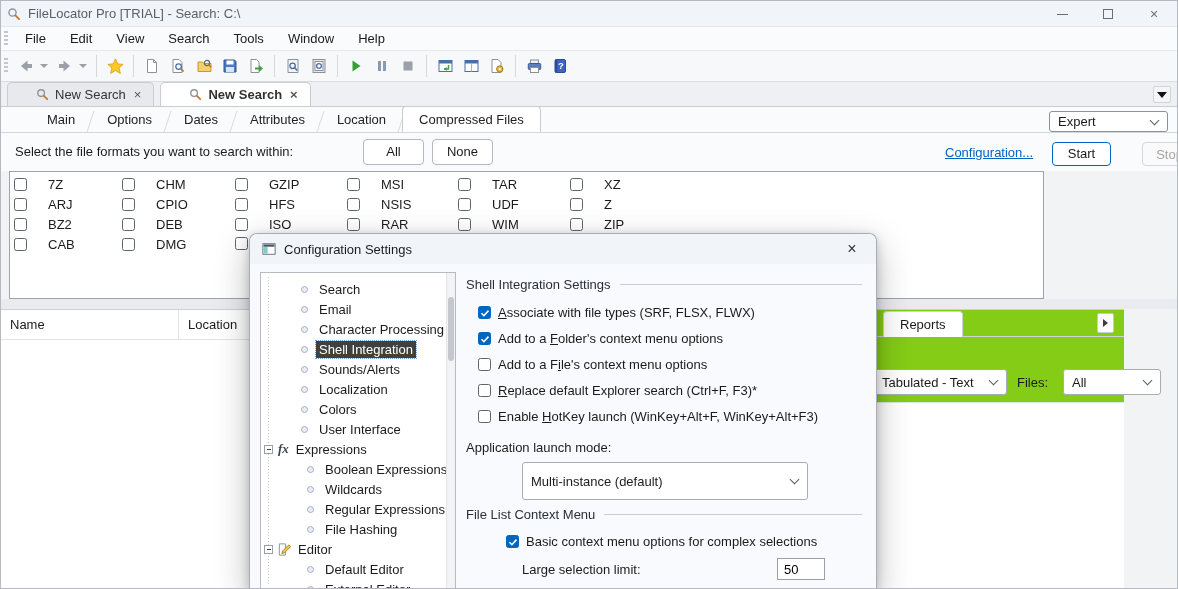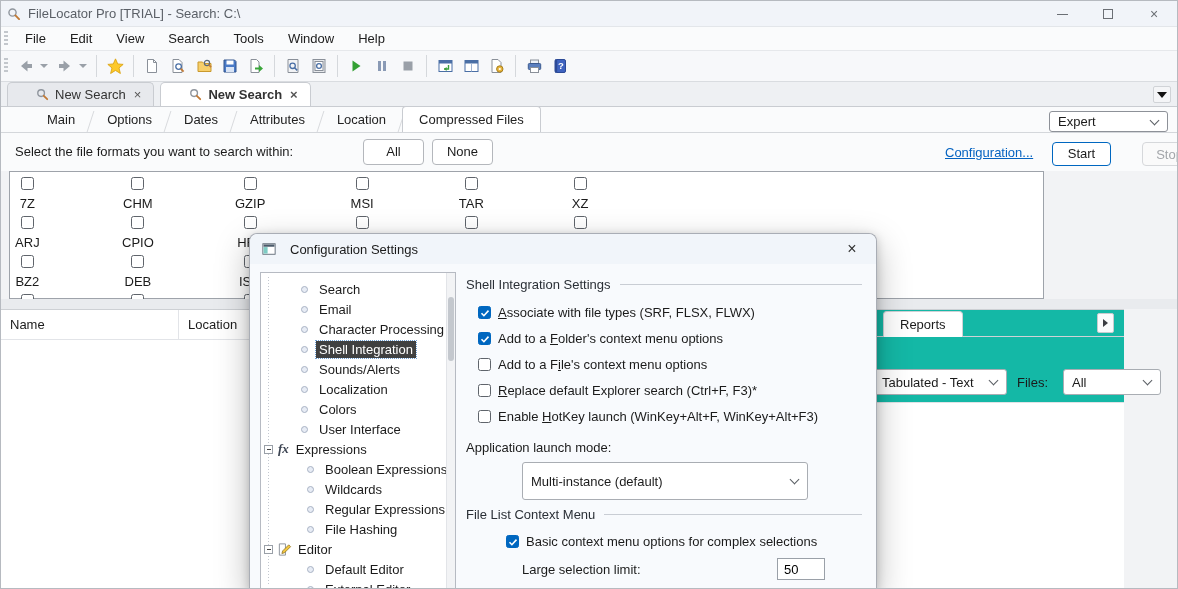--- a/index.html
+++ b/index.html
@@ -67,7 +67,7 @@
   .formats-box { position:absolute; left:8px; top:170px; width:1035px; height:128px;
     background:#fff; border:1px solid #9ea3aa; }
   .fcol { position:absolute; top:5px; display:flex; flex-direction:column; gap:5px; }
-  label.cbrow { display:flex; align-items:center; gap:6px;flex-direction:column; }
+  label.cbrow { display:flex; align-items:center; gap:21px; }
   .cbx { width:13px; height:13px; border:1px solid #5f646b; border-radius:2.5px; background:#fff;
     display:flex; align-items:center; justify-content:center; flex:none; }
   .cbx.checked { background:#0067c0; border-color:#0067c0; }

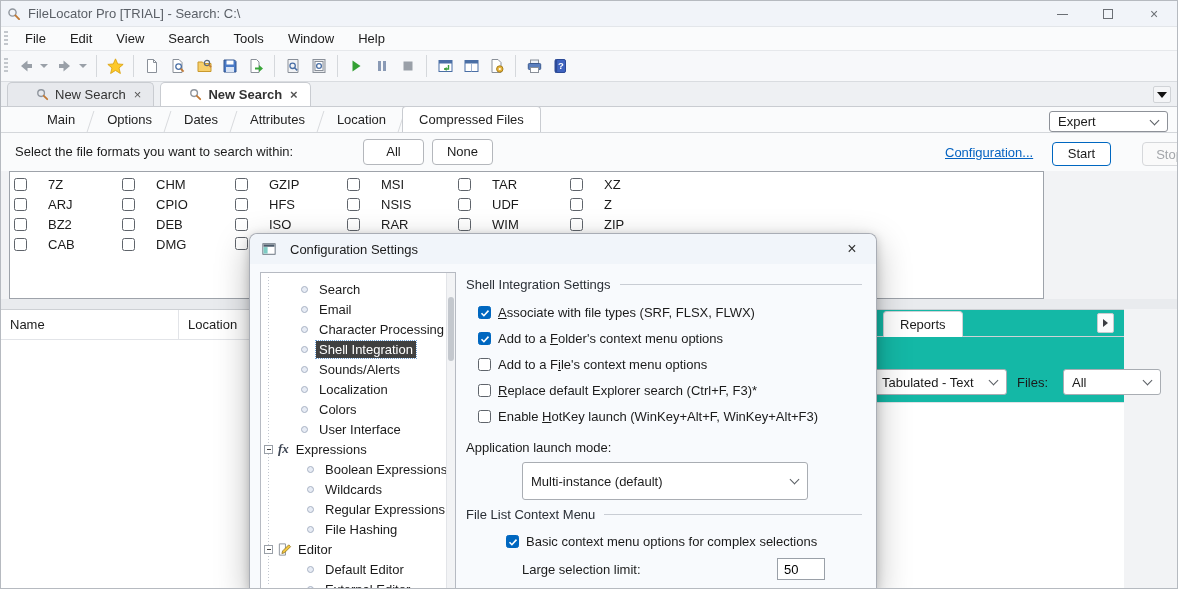--- a/index.html
+++ b/index.html
@@ -94,7 +94,7 @@
     box-shadow:0 12px 34px rgba(0,0,0,.28), 0 2px 10px rgba(0,0,0,.18); }
   .dlg-title { position:absolute; left:0; top:0; width:100%; height:30px; background:#f1f5fa;
     border-radius:8px 8px 0 0; display:flex; align-items:center; padding:0 12px; }
-  .dlg-title .dtext { margin-left:14px; color:#1b1b1b; }
+  .dlg-title .dtext { margin-left:8px; color:#1b1b1b; }
   .dlg-close { position:absolute; right:12px; top:3px; width:24px; height:24px; display:flex;
     align-items:center; justify-content:center; font-size:16px; color:#333; }
   .dtree { position:absolute; left:10px; top:38px; width:196px; bottom:0; background:#fff;

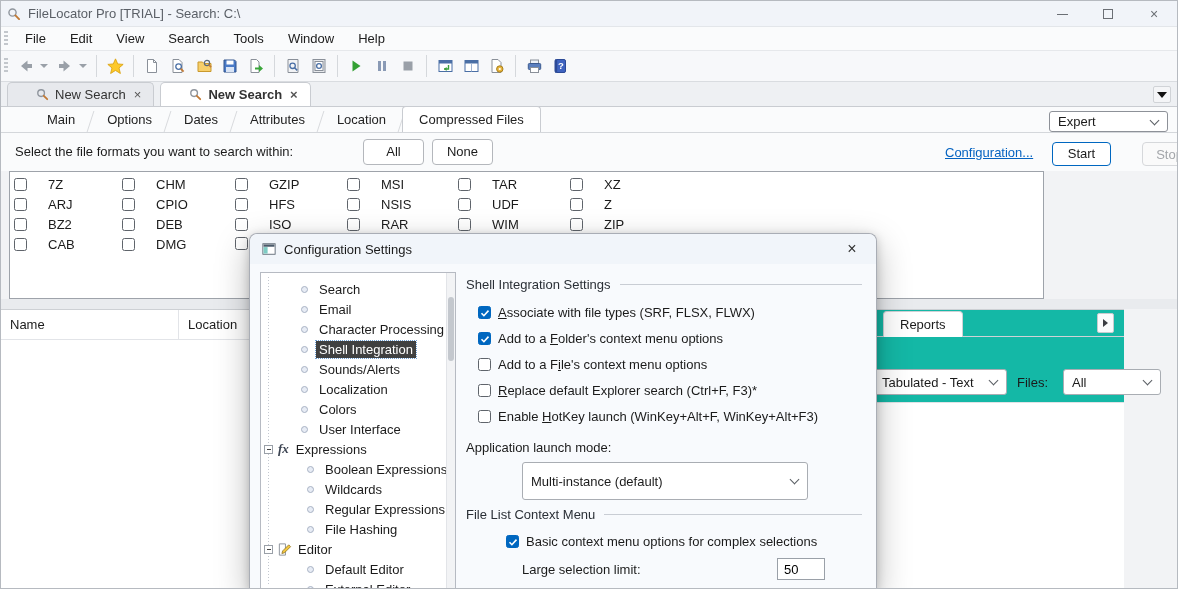--- a/index.html
+++ b/index.html
@@ -76,7 +76,7 @@
   .res-left { position:absolute; left:0; top:308px; width:872px; height:281px; background:#fff; border-top:1px solid #cdd0d4; }
   .hdr-row { position:absolute; left:0; top:0; width:100%; height:30px; background:#fff; border-bottom:1px solid #e2e4e8; display:flex; }
   .hdr-cell { border-right:1px solid #e2e4e8; line-height:29px; padding-left:9px; color:#1b1b1b; }
-  .res-right { position:absolute; left:876px; top:308px; width:247px; height:281px; background:#14b8a6; border-top:1px solid #cdd0d4;}
+  .res-right { position:absolute; left:876px; top:308px; width:247px; height:281px; background:#84cc16; border-top:1px solid #cdd0d4;}
   .rtabstrip { position:absolute; left:0; top:0; width:100%; height:27px; border-bottom:1px solid #cfd2d6; }
   .rtab { position:absolute; left:6px; top:1px; height:26px; padding:0 16px; background:#fff;
     border:1px solid #cfd2d6; border-bottom:none; border-radius:4px 4px 0 0; line-height:25px; }

